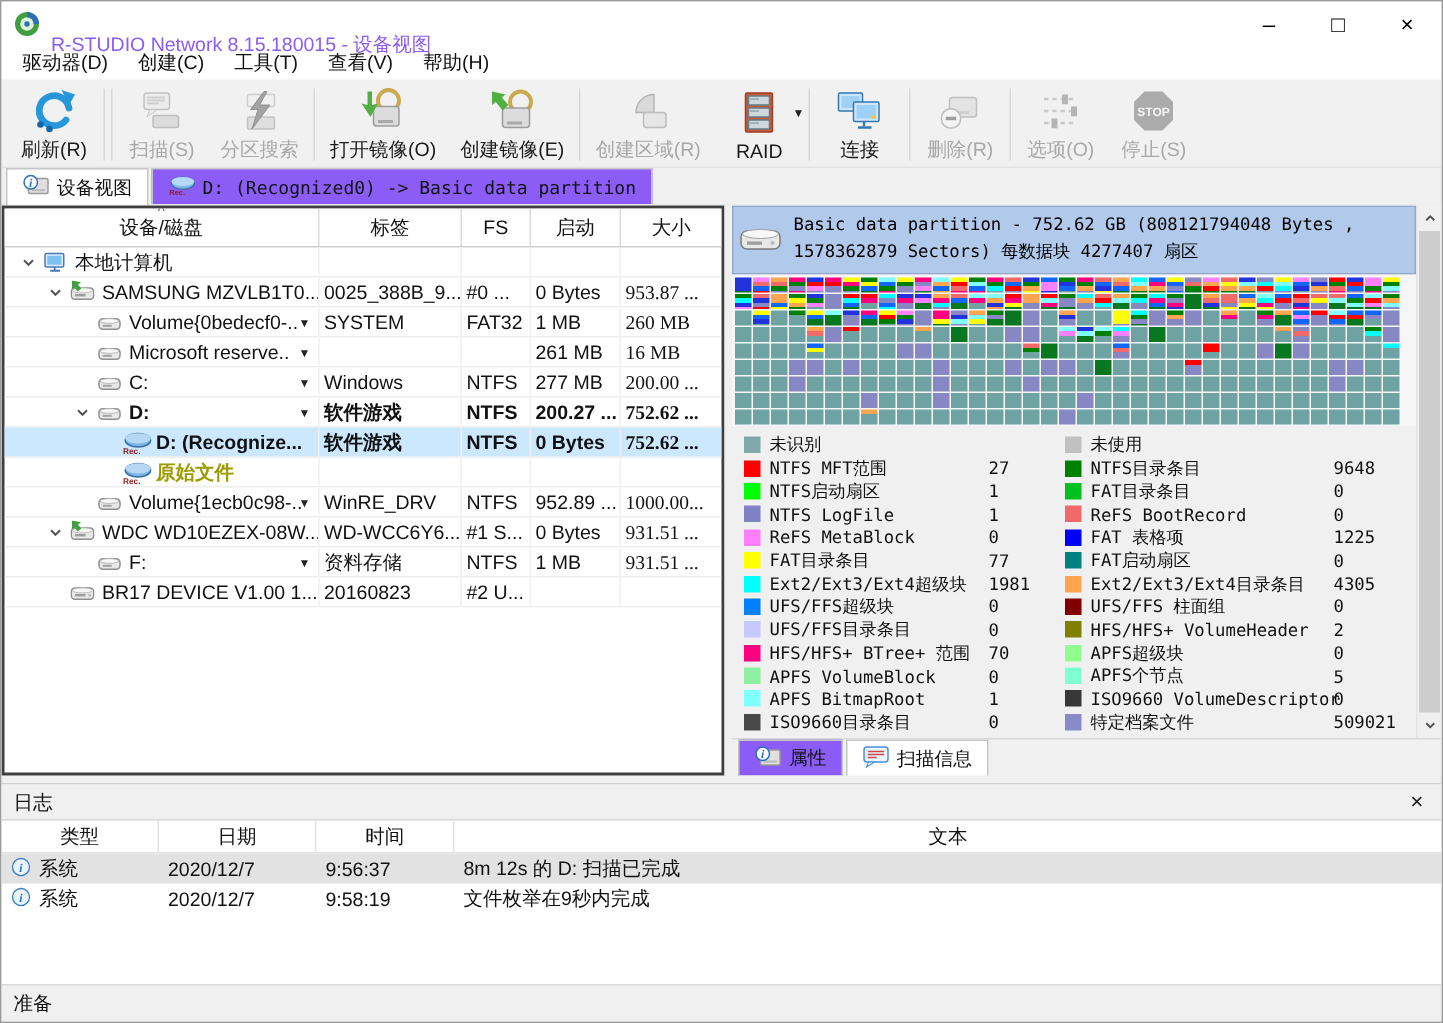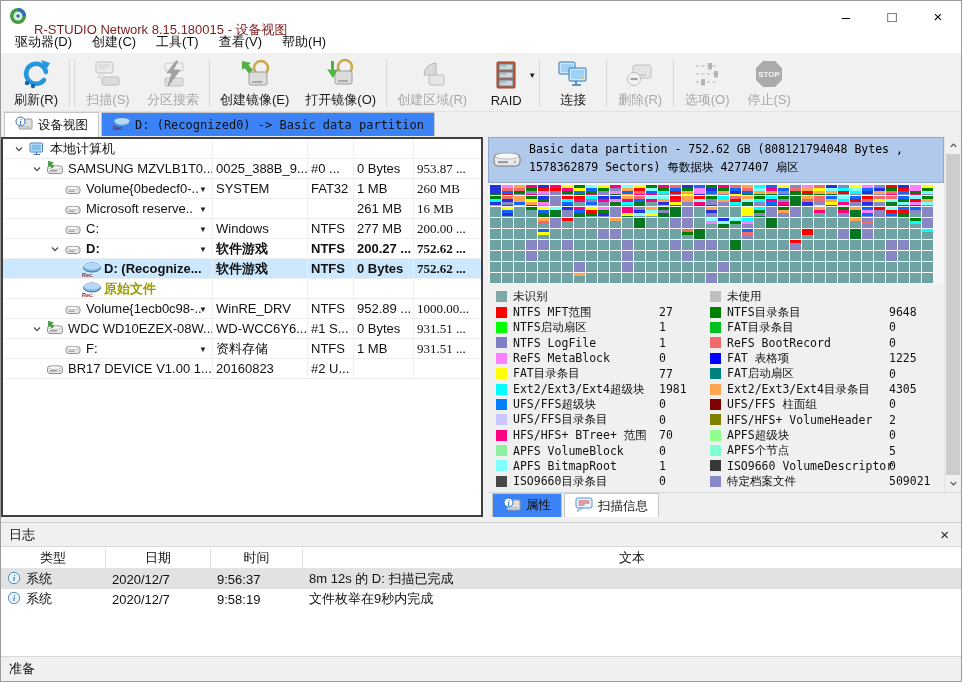--- a/index.html
+++ b/index.html
@@ -12,7 +12,7 @@
   .titlebar { height:30px; background:#fff; display:flex; align-items:center; padding-left:8px; }
   .app-icon { width:18px; height:18px; margin-right:7px; flex:0 0 auto; }
   .app-icon svg { width:18px; height:18px; }
-  .title-text { font-size:13px; color:#7f1d1d;margin-top:28px; }
+  .title-text { font-size:13px; color:#8b5cf6;margin-top:28px; }
   .win-controls { margin-left:auto; display:flex; height:30px; }
   .wc { width:46px; height:30px; display:flex; align-items:center; justify-content:center; font-size:15px; color:#000; cursor:default; }
 

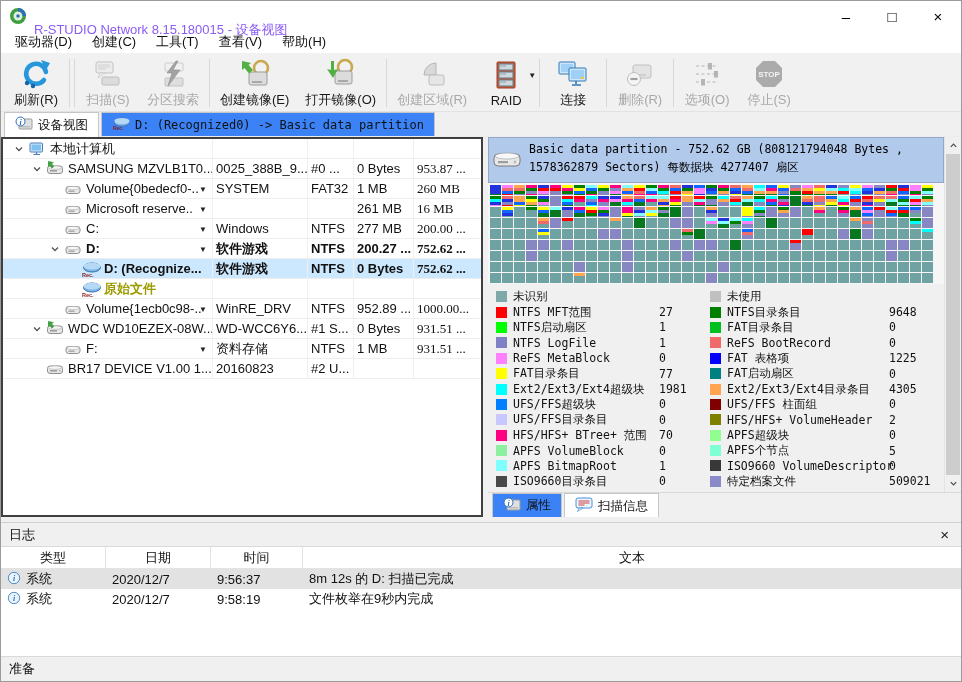--- a/index.html
+++ b/index.html
@@ -166,6 +166,17 @@
       <div class="tb-item">
         <span class="ic">
           <svg viewBox="0 0 32 32">
+            <circle cx="20" cy="9" r="7" fill="none" stroke="#caa84e" stroke-width="2.6"></circle>
+            <rect x="10" y="13" width="17" height="13" rx="2" fill="#dcdcdc" stroke="#9c9c9c"></rect>
+            <rect x="13" y="22" width="10" height="2" fill="#a8a8a8"></rect>
+            <path d="M6 3v9l-4-1 6 9 5-9-4 1V3z" fill="#52b043"></path>
+          </svg>
+        </span>
+        <span class="tb-label">打开镜像(O)</span>
+      </div>
+      <div class="tb-item">
+        <span class="ic">
+          <svg viewBox="0 0 32 32">
             <circle cx="22" cy="10" r="7" fill="none" stroke="#caa84e" stroke-width="2.6"></circle>
             <rect x="10" y="14" width="18" height="13" rx="2" fill="#dcdcdc" stroke="#9c9c9c"></rect>
             <rect x="13" y="23" width="10" height="2" fill="#a8a8a8"></rect>
@@ -173,17 +184,6 @@
           </svg>
         </span>
         <span class="tb-label">创建镜像(E)</span>
-      </div>
-      <div class="tb-item">
-        <span class="ic">
-          <svg viewBox="0 0 32 32">
-            <circle cx="20" cy="9" r="7" fill="none" stroke="#caa84e" stroke-width="2.6"></circle>
-            <rect x="10" y="13" width="17" height="13" rx="2" fill="#dcdcdc" stroke="#9c9c9c"></rect>
-            <rect x="13" y="22" width="10" height="2" fill="#a8a8a8"></rect>
-            <path d="M6 3v9l-4-1 6 9 5-9-4 1V3z" fill="#52b043"></path>
-          </svg>
-        </span>
-        <span class="tb-label">打开镜像(O)</span>
       </div>
       <div class="tb-sep"></div>
       <div class="tb-item disabled">

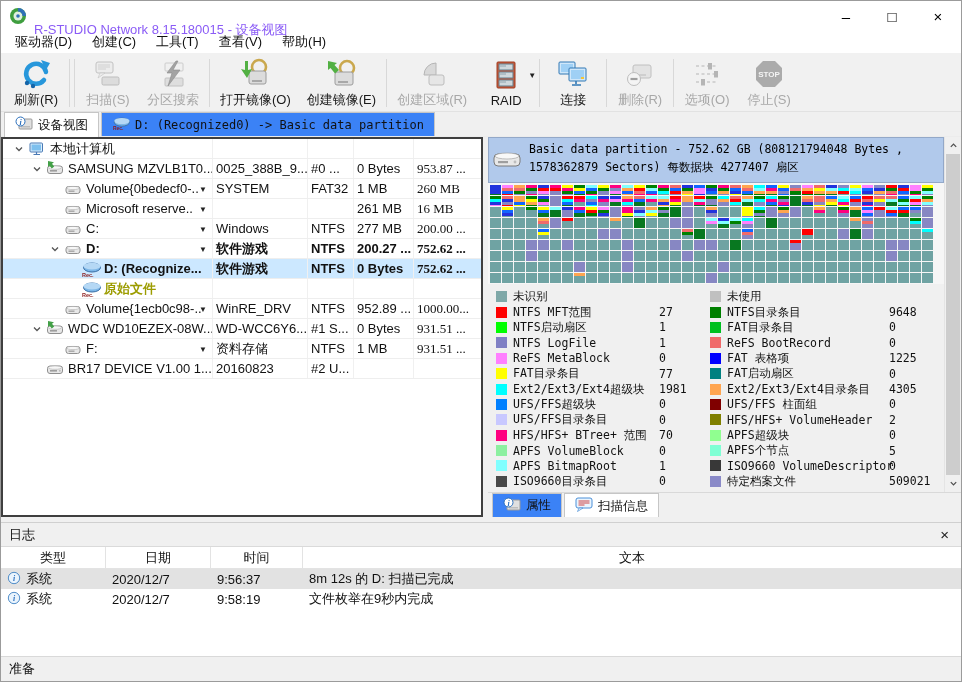--- a/index.html
+++ b/index.html
@@ -32,7 +32,7 @@
 
   
   .tabbar { height:25px; background:#f0f0f0; display:flex; align-items:flex-end; padding-left:3px; border-bottom:1px solid #ececec; }
-  .tab { height:24px; display:flex; align-items:center; gap:5px; padding:0 10px; border:1px solid #c6c6c6; border-bottom:none; background:#3b82f6; font-size:12.5px; margin-right:2px; }
+  .tab { height:24px; display:flex; align-items:center; gap:5px; padding:0 10px; border:1px solid #c6c6c6; border-bottom:none; background:#8b5cf6; font-size:12.5px; margin-right:2px; }
   .tab.active { background:#fff; height:25px; margin-bottom:-1px; }
   .tab .ic svg { width:18px; height:15px; }
   .tab-label.mono { font-size:12px; }

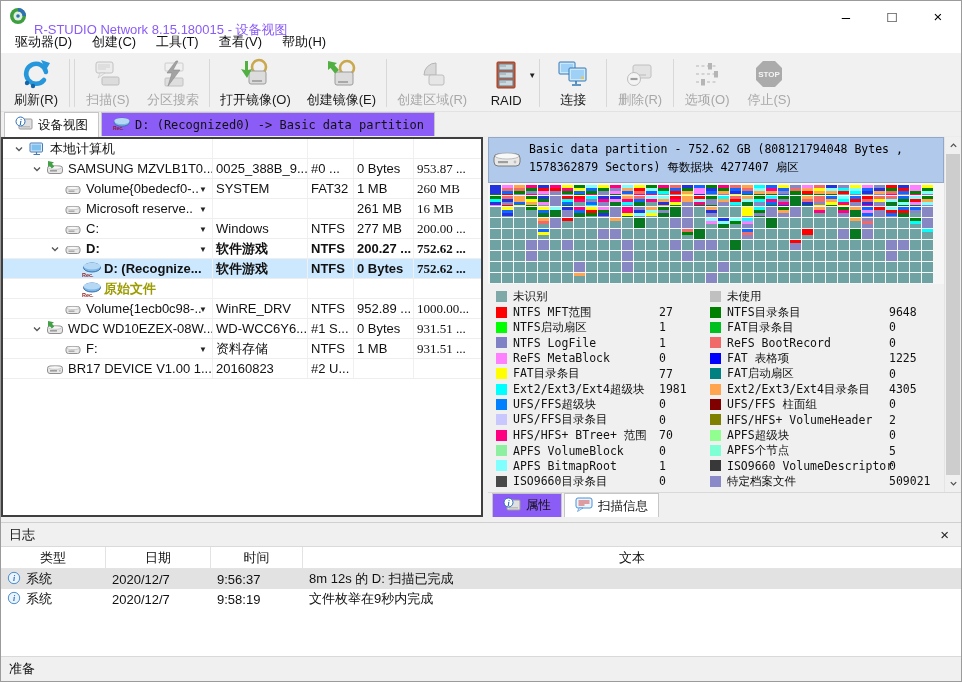--- a/index.html
+++ b/index.html
@@ -279,6 +279,13 @@
 
   <div class="main">
     <div class="tree-panel">
+      <div class="tree-header" id="treeHeader">
+          <div class="th-cell c0">设备/磁盘<span class="sort-caret">^</span></div>
+          <div class="th-cell c1">标签</div>
+          <div class="th-cell c2">FS</div>
+          <div class="th-cell c3">启动</div>
+          <div class="th-cell c4">大小</div>
+        </div>
       <div class="tree-body" id="treeBody">
           <div class="tree-row">
             <div class="cell c0">

